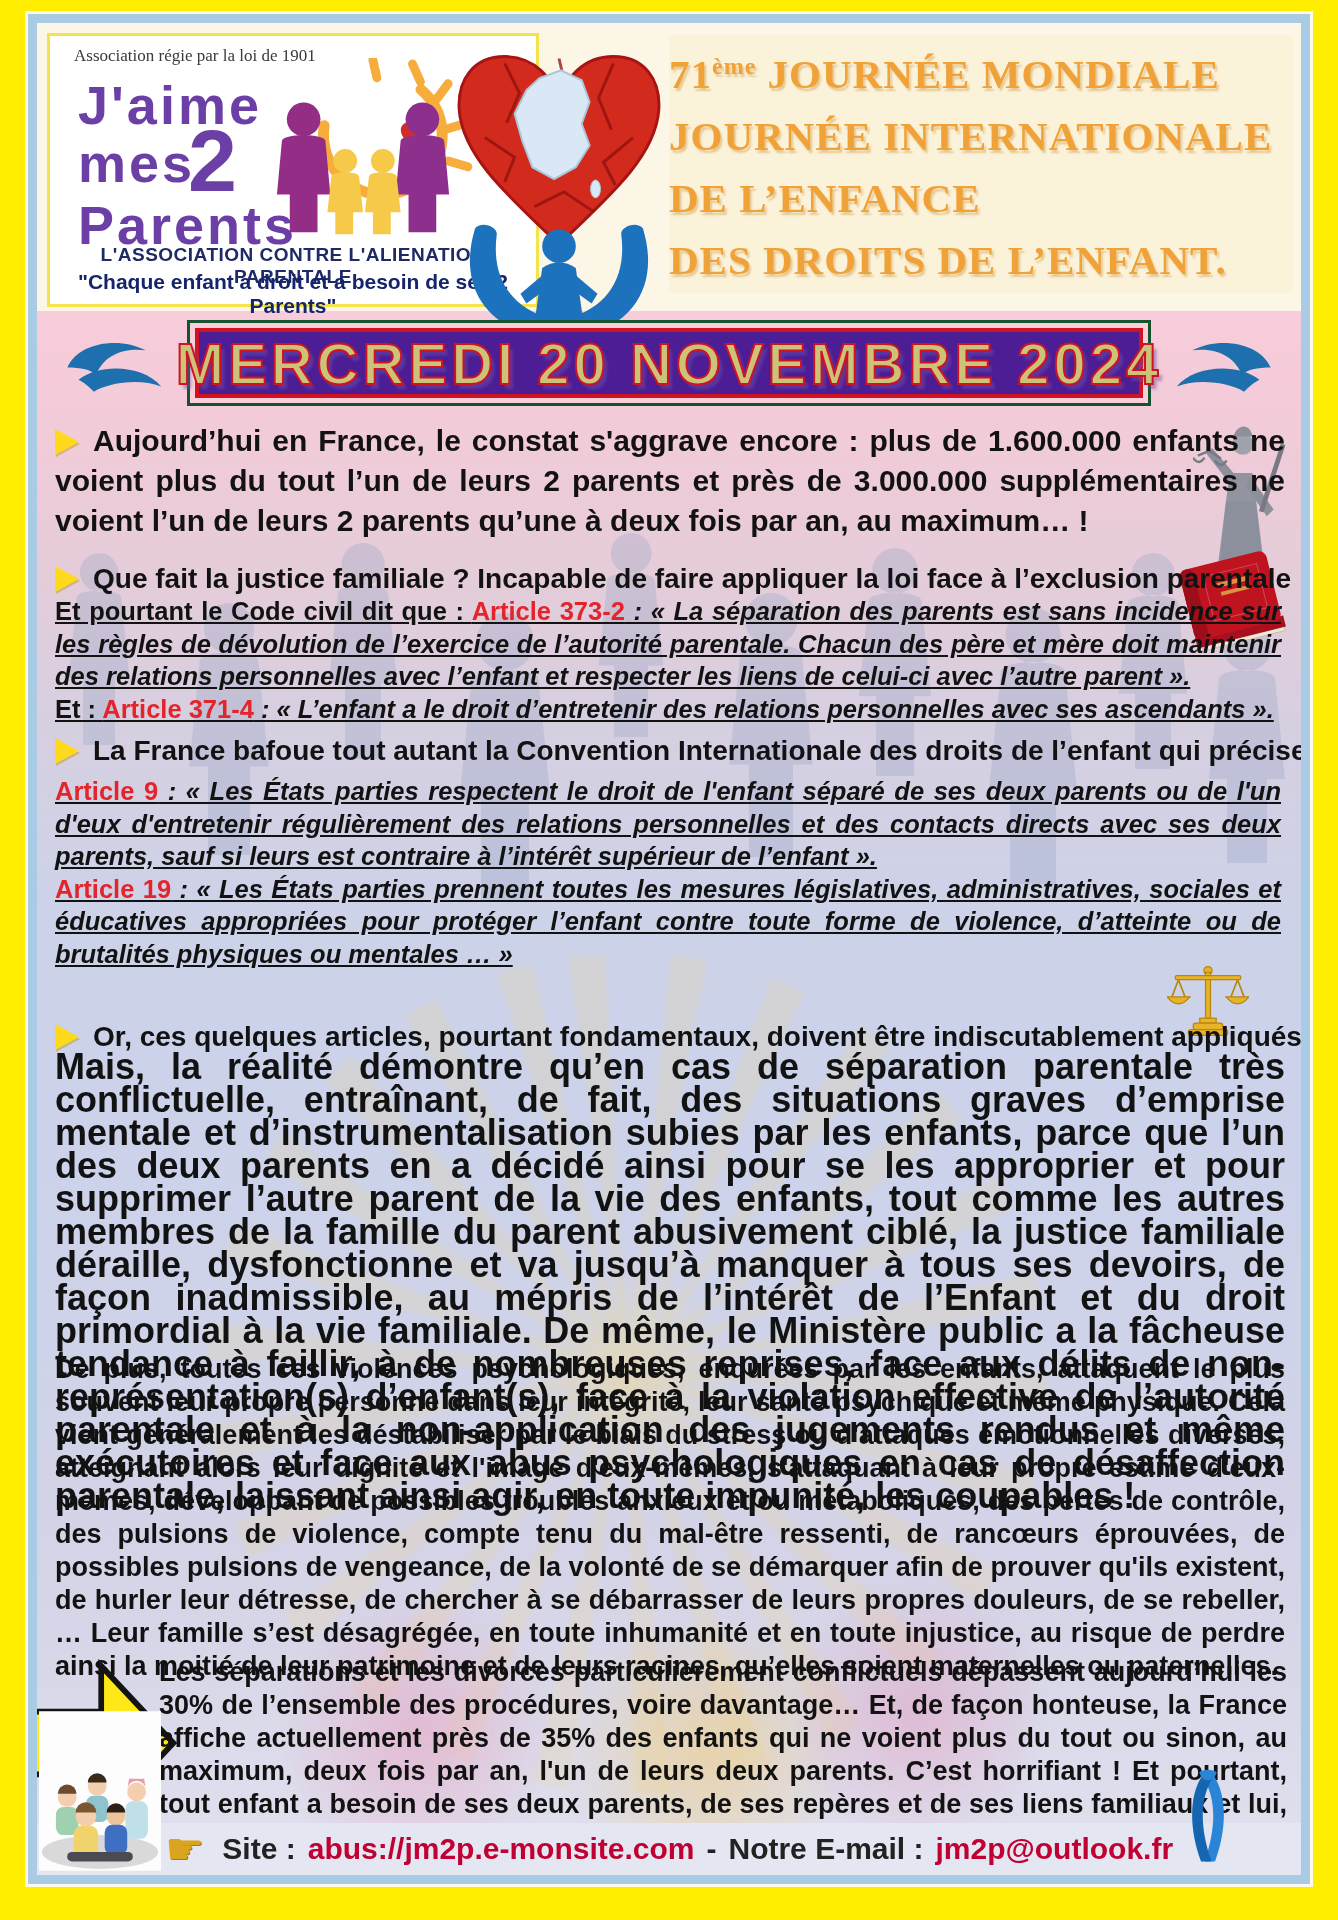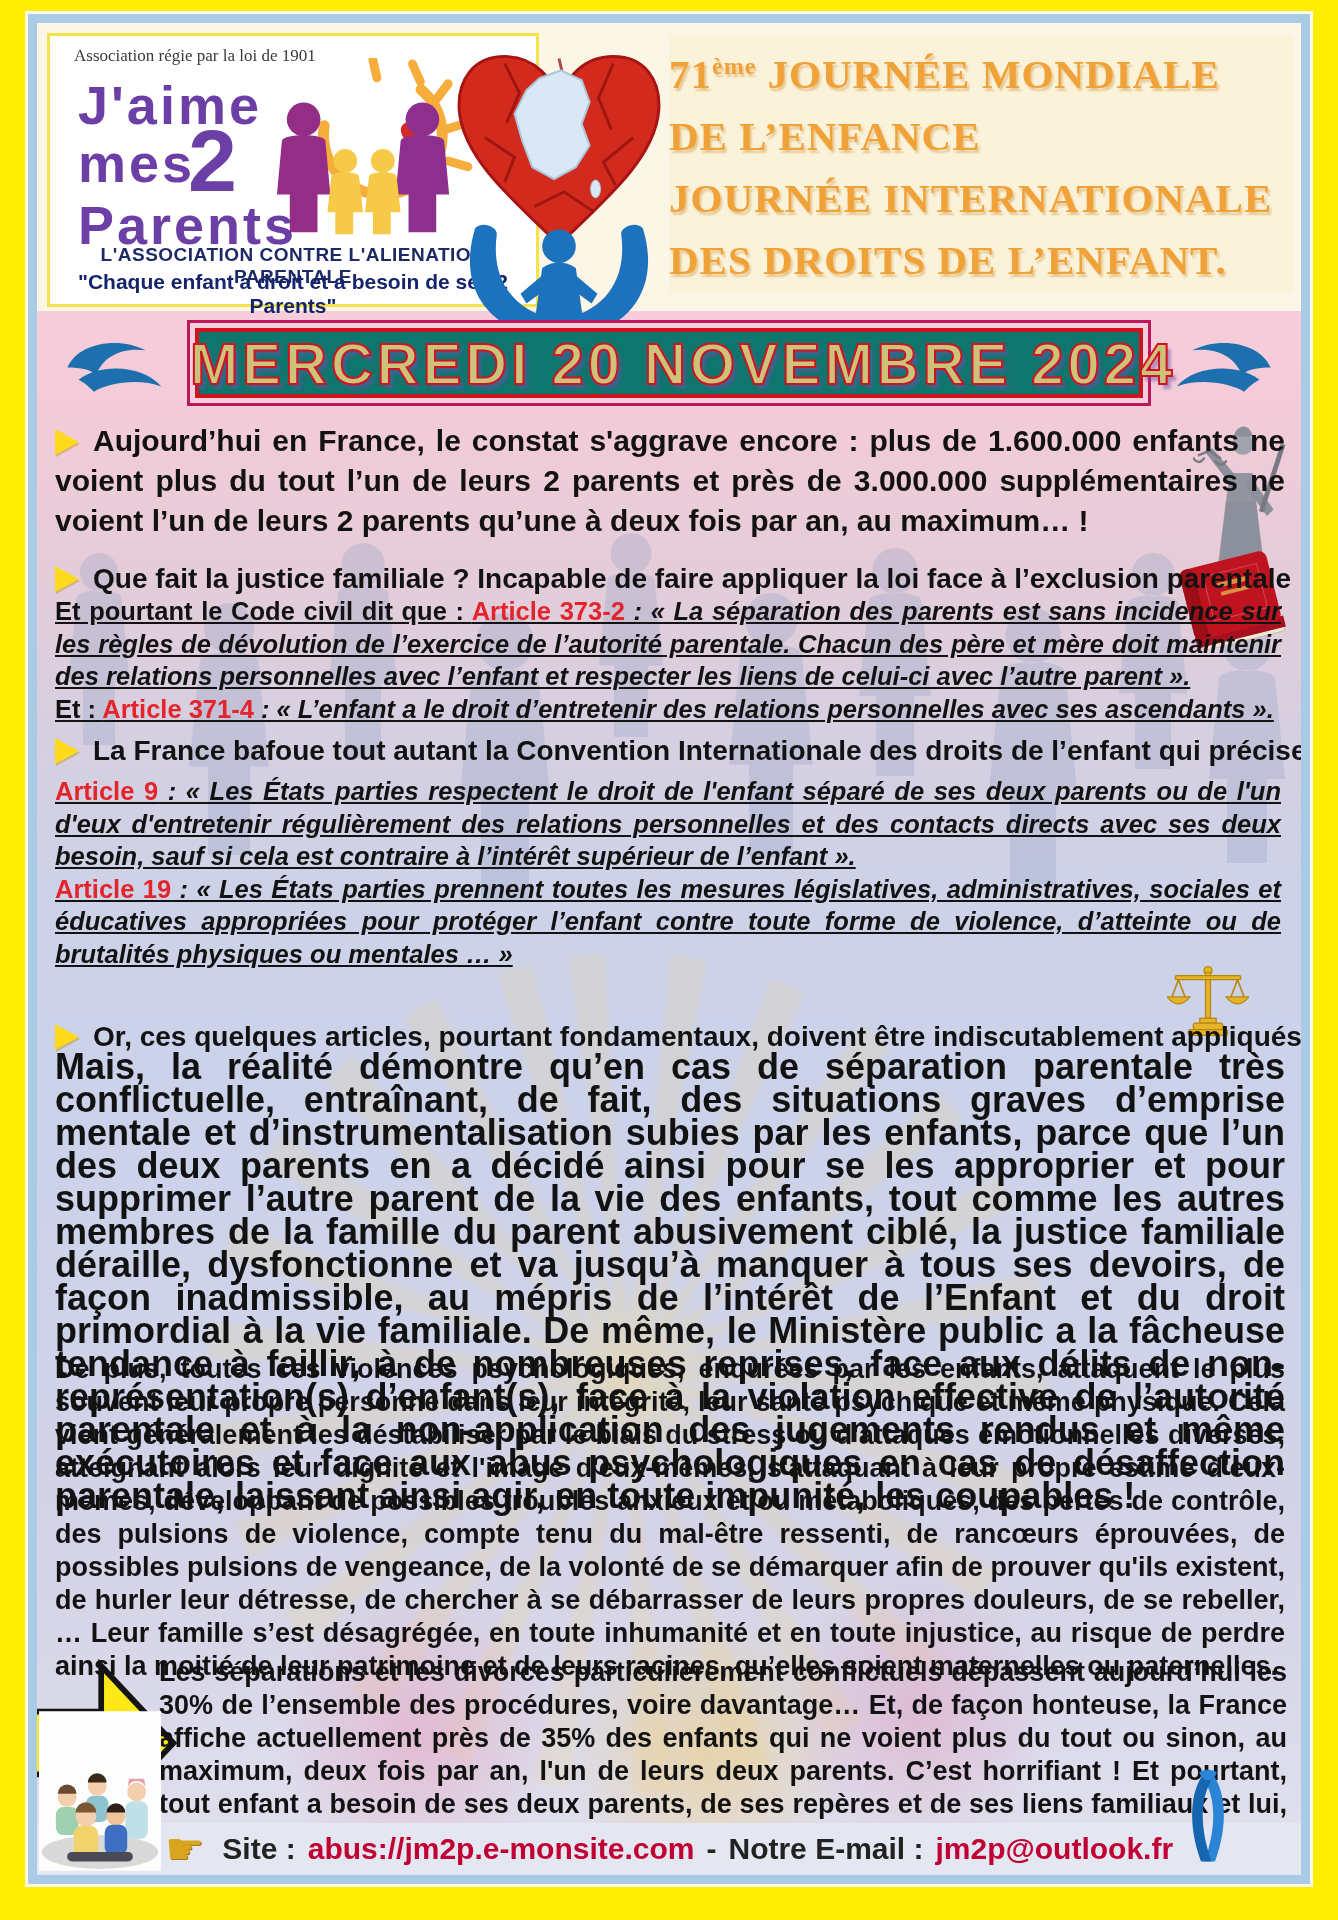--- a/index.html
+++ b/index.html
@@ -174,8 +174,8 @@
 
         <div class="title-box">
           <div class="t-line"><span>71</span><span class="t-sup">ème</span>&nbsp;<span>JOURNÉE MONDIALE</span></div>
+          <div class="t-line">JOURNÉE INTERNATIONALE</div>
           <div class="t-line">DE L’ENFANCE</div>
-          <div class="t-line">JOURNÉE INTERNATIONALE</div>
           <div class="t-line">DES DROITS DE L’ENFANT.</div>
         </div>
       </div>

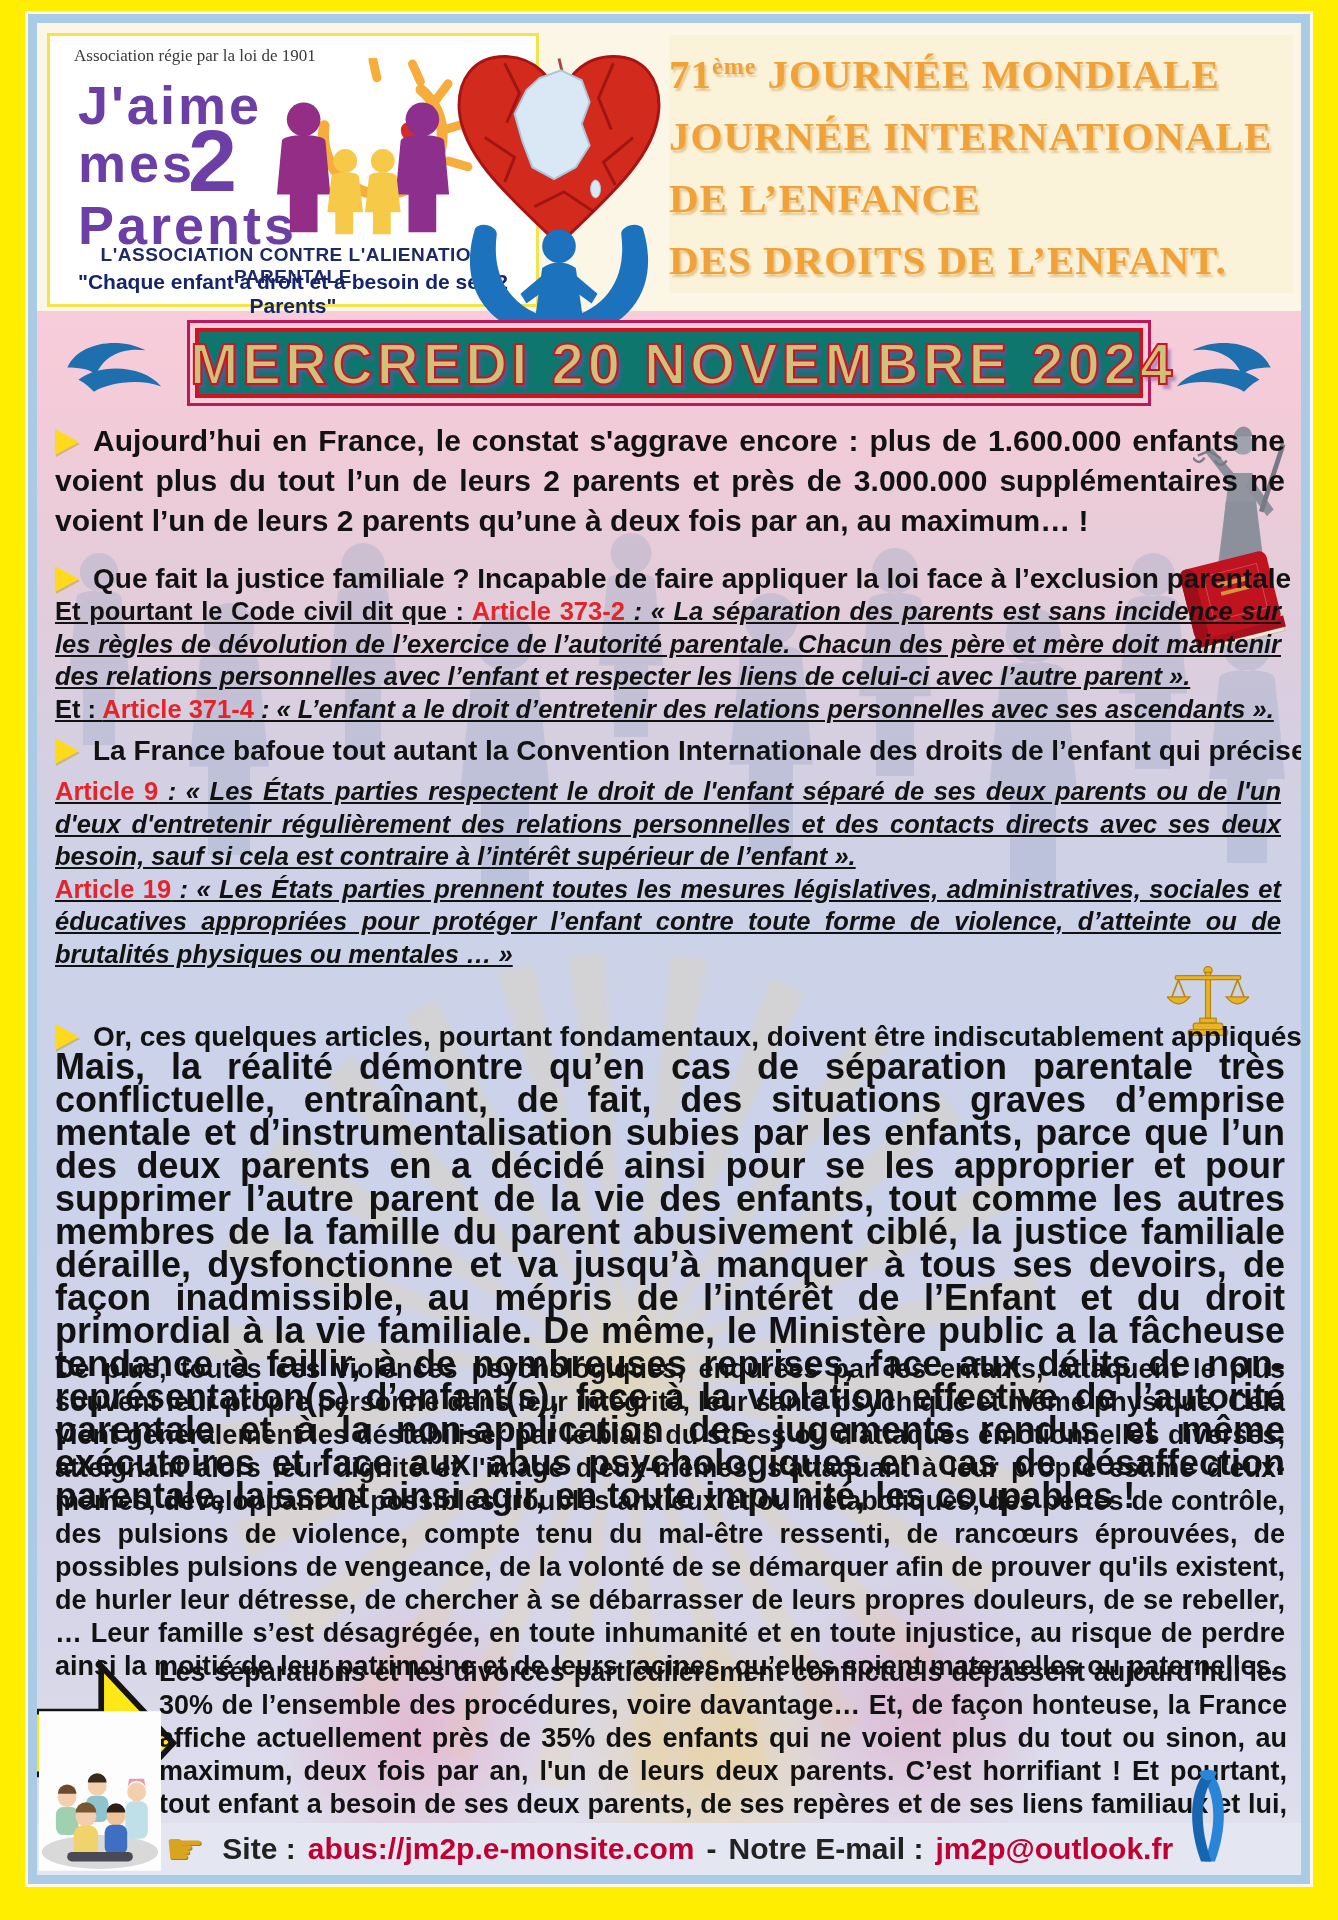--- a/index.html
+++ b/index.html
@@ -41,9 +41,9 @@
 
   
   .banner { position:absolute; left:150px; right:150px; top:297px; height:80px; z-index:3;
-            border:3px solid #be185d; background:#0f766e;
+            border:3px solid #14532d; background:#4c1d95;
             box-shadow:inset 0 0 0 5px #f8cfda, inset 0 0 0 9px #cf1322;
-            display:flex; align-items:center; }
+            display:flex; align-items:center; justify-content:center; }
   .banner span { font-weight:700; font-size:58px; letter-spacing:4px; color:#cdc27a;
                  -webkit-text-stroke:2px #cf1322;
                  text-shadow:4px 5px 3px rgba(110,80,170,.5); white-space:nowrap; }

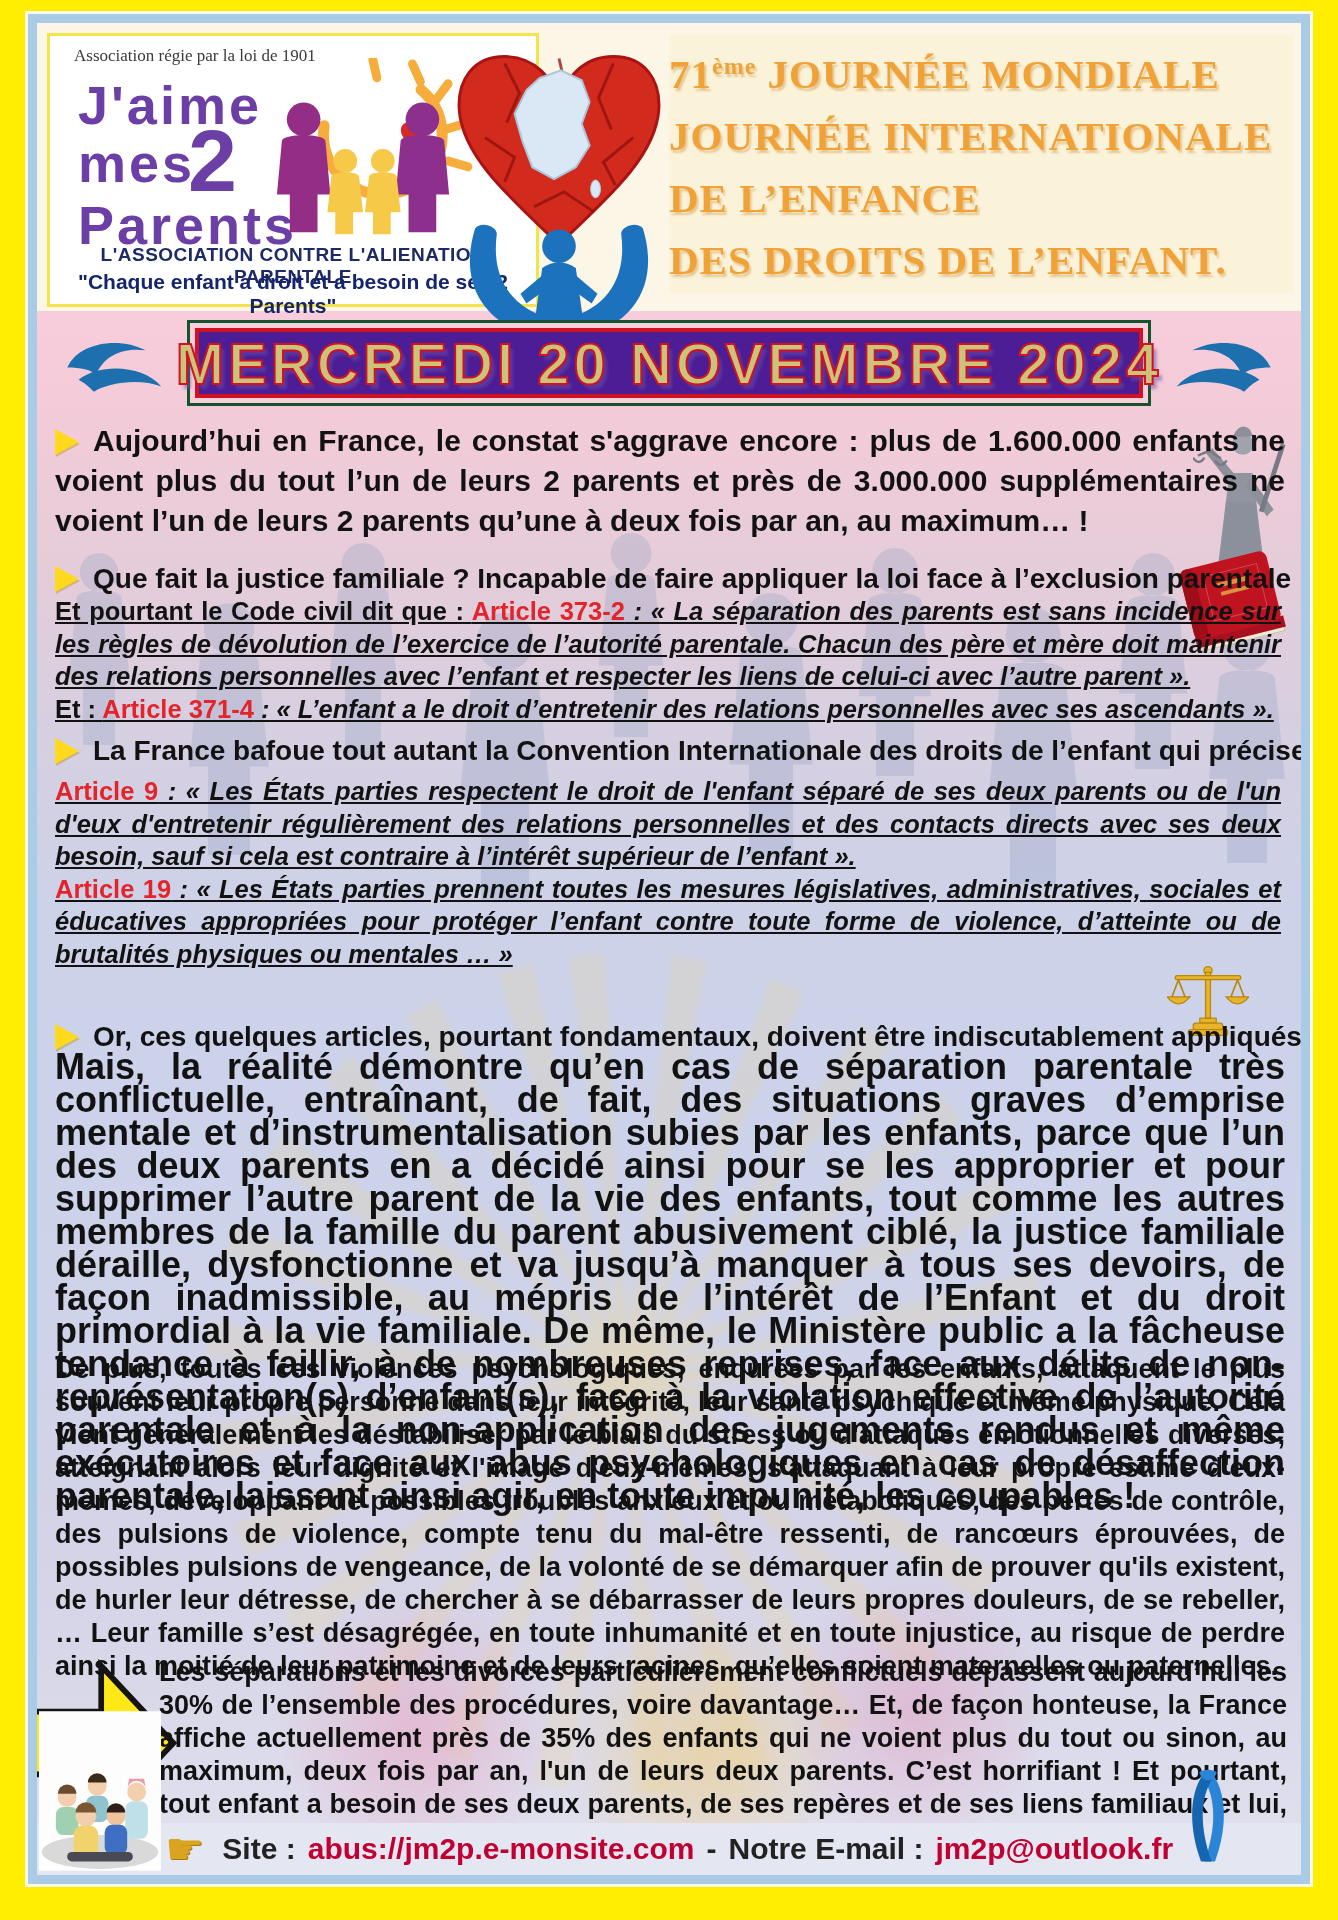--- a/index.html
+++ b/index.html
@@ -247,7 +247,7 @@
       <div class="abs txt hd h3"><span class="tri"></span><span>La France bafoue tout autant la Convention Internationale des droits de l’enfant qui  précise :</span></div>
 
       <div class="abs txt law-block articles">
-        <p><span class="ref">Article 9</span><em class="q"> : « Les États parties respectent le droit de l'enfant séparé de ses deux parents ou de l'un d'eux d'entretenir régulièrement des relations personnelles et des contacts directs avec ses deux besoin, sauf si cela est contraire à l’intérêt supérieur de l’enfant ».</em></p>
+        <p><span class="ref">Article 9</span><em class="q"> : « Les États parties respectent le droit de l'enfant séparé de ses deux parents ou de l'un d'eux d'entretenir régulièrement des relations personnelles et des contacts directs avec ses deux parents, sauf si leurs est contraire à l’intérêt supérieur de l’enfant ».</em></p>
         <p><span class="ref">Article 19</span><em class="q"> : « Les États parties prennent toutes les mesures législatives, administratives, sociales et éducatives appropriées pour protéger l’enfant contre toute forme de violence, d’atteinte ou de brutalités physiques ou mentales … »</em></p>
       </div>
 

